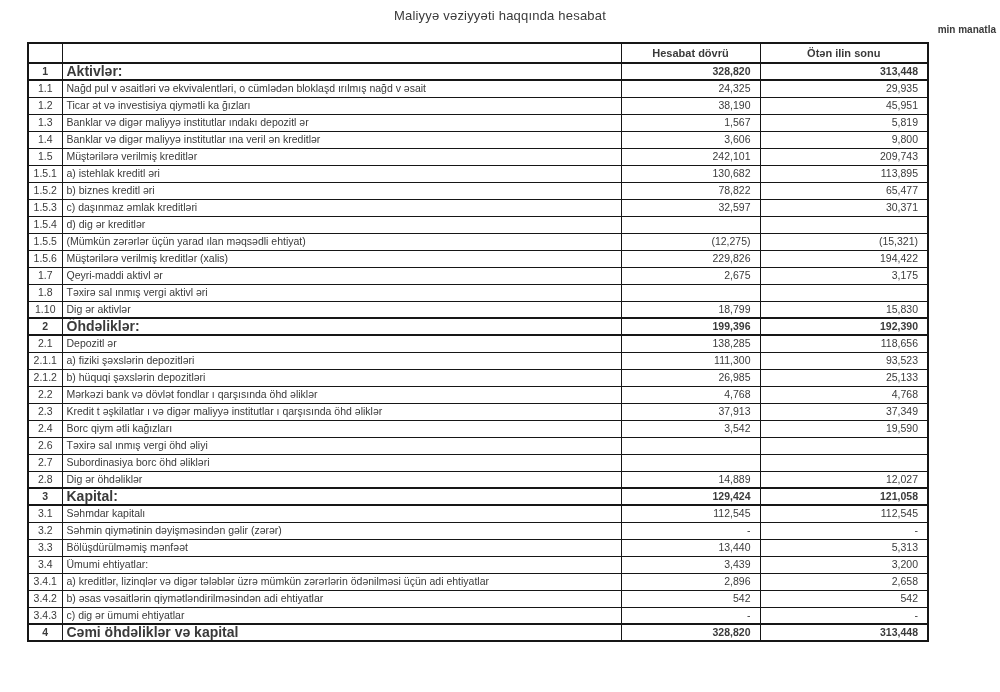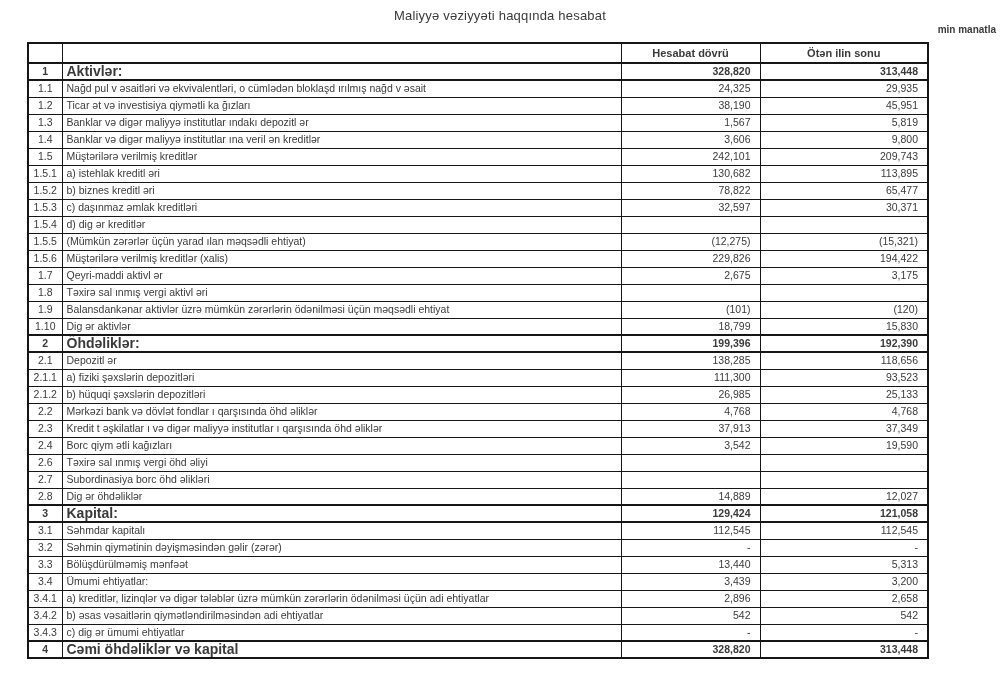--- a/index.html
+++ b/index.html
@@ -179,12 +179,6 @@
     <td class="num"></td>
   </tr>
 
-  <tr>
-    <td class="no">1.9</td>
-    <td class="label">Balansdankənar aktivlər üzrə mümkün zərərlərin ödənilməsi üçün məqsədli ehtiyat</td>
-    <td class="num">(101)</td>
-    <td class="num">(120)</td>
-  </tr>
 
   <tr>
     <td class="no">1.10</td>

